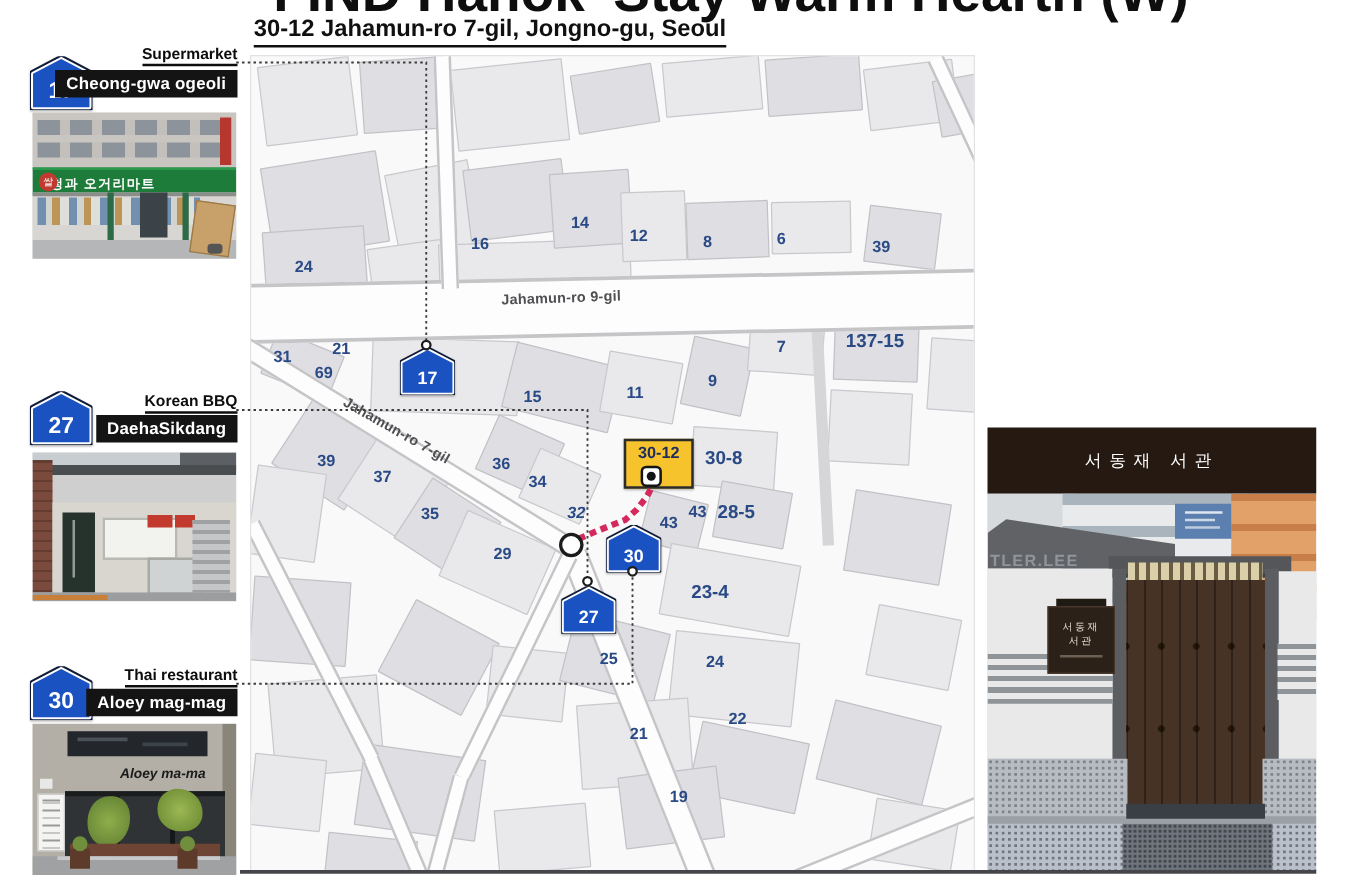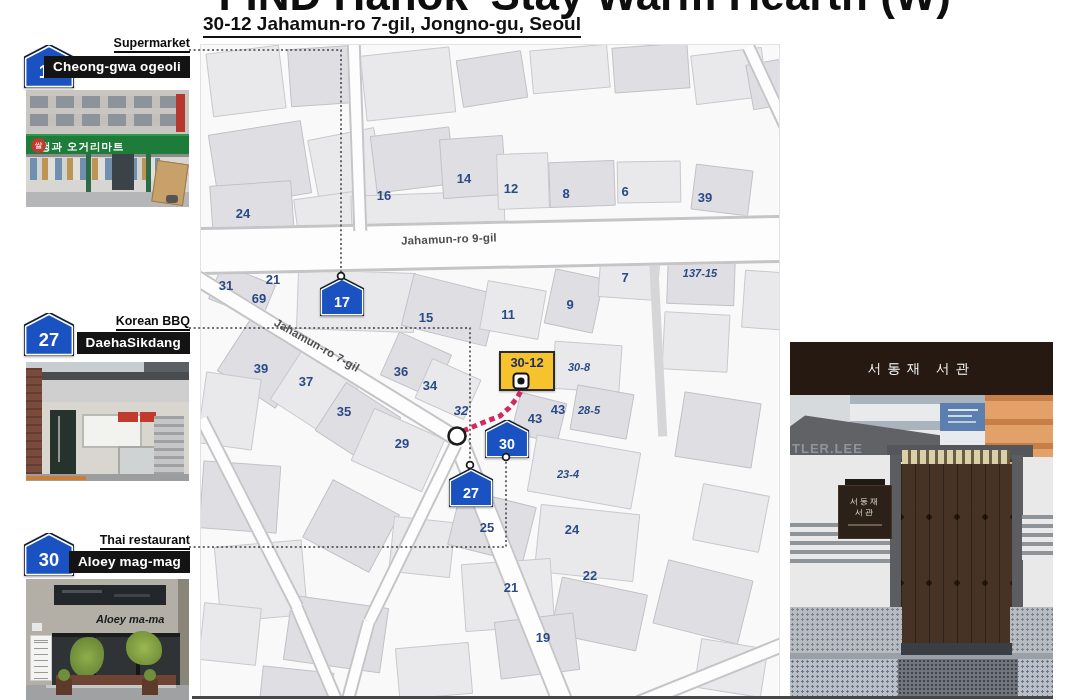--- a/index.html
+++ b/index.html
@@ -32,7 +32,7 @@
   .road.gray{background:#d6d6d9;border:none;z-index:9;}
   .bnum{position:absolute;transform:translate(-50%,-50%);font-size:13px;font-weight:600;
     color:#2a4a85;z-index:20;white-space:nowrap;}
-  .bnum.small{font-size:11px;font-style:italic;}
+  .bnum.small{font-size:15px;}
   .street-label{position:absolute;font-size:11.5px;font-weight:700;color:#4f4f52;
     letter-spacing:.2px;z-index:20;white-space:nowrap;}
   .map-marker{position:absolute;z-index:30;filter:drop-shadow(0 1px 1px rgba(0,0,0,.35));}

